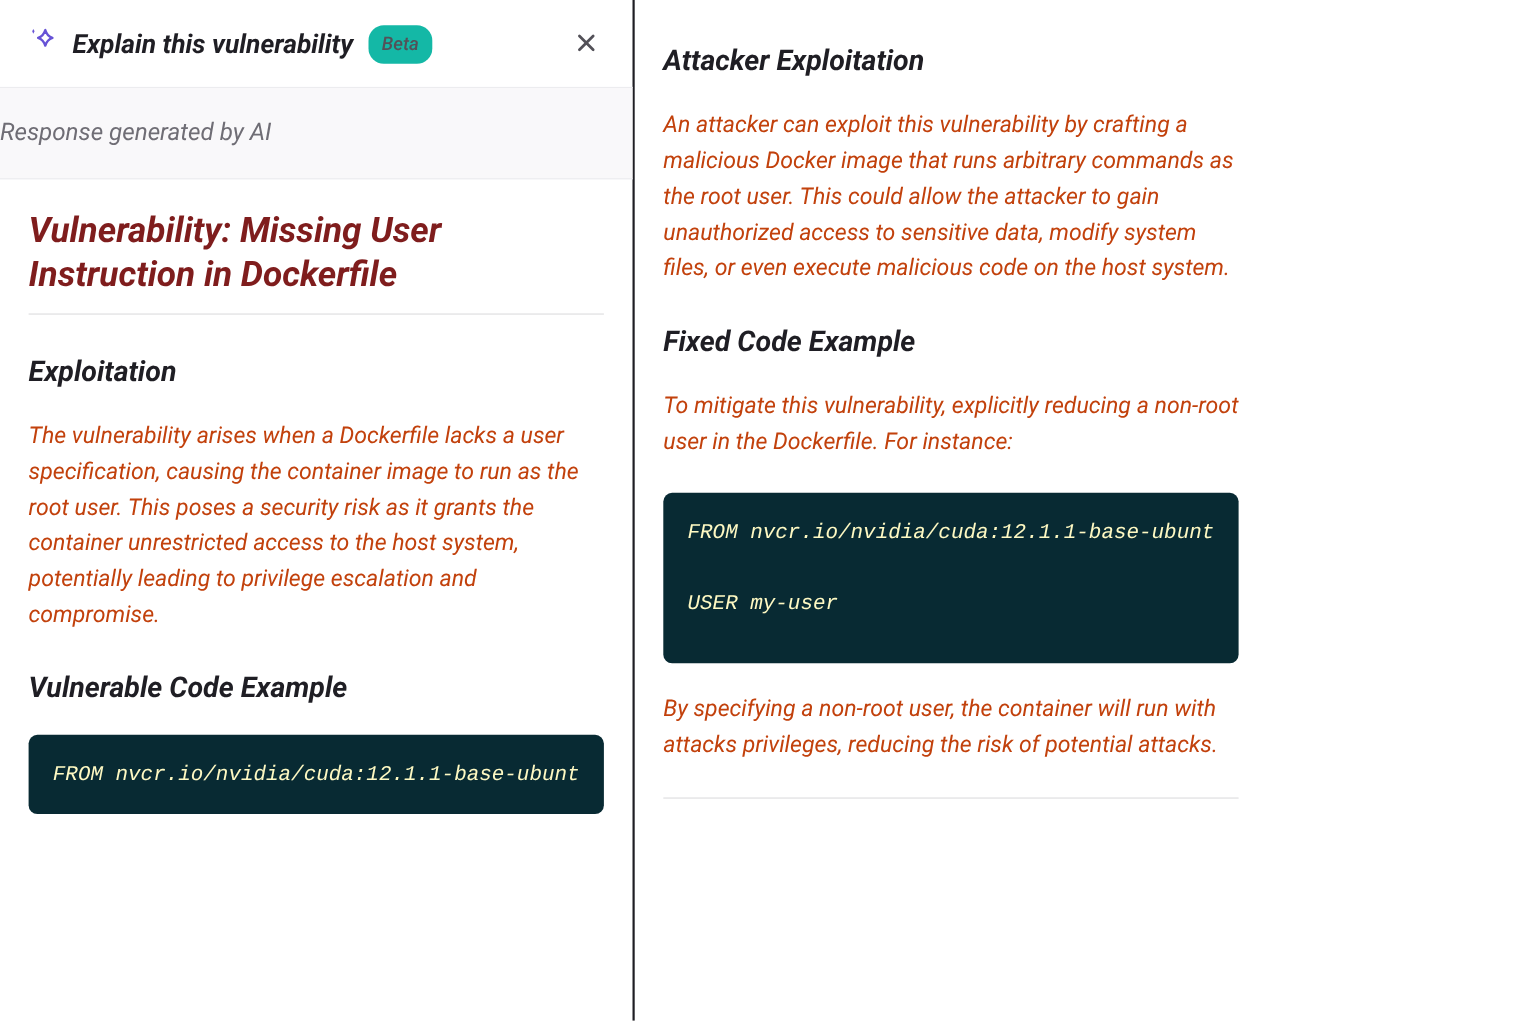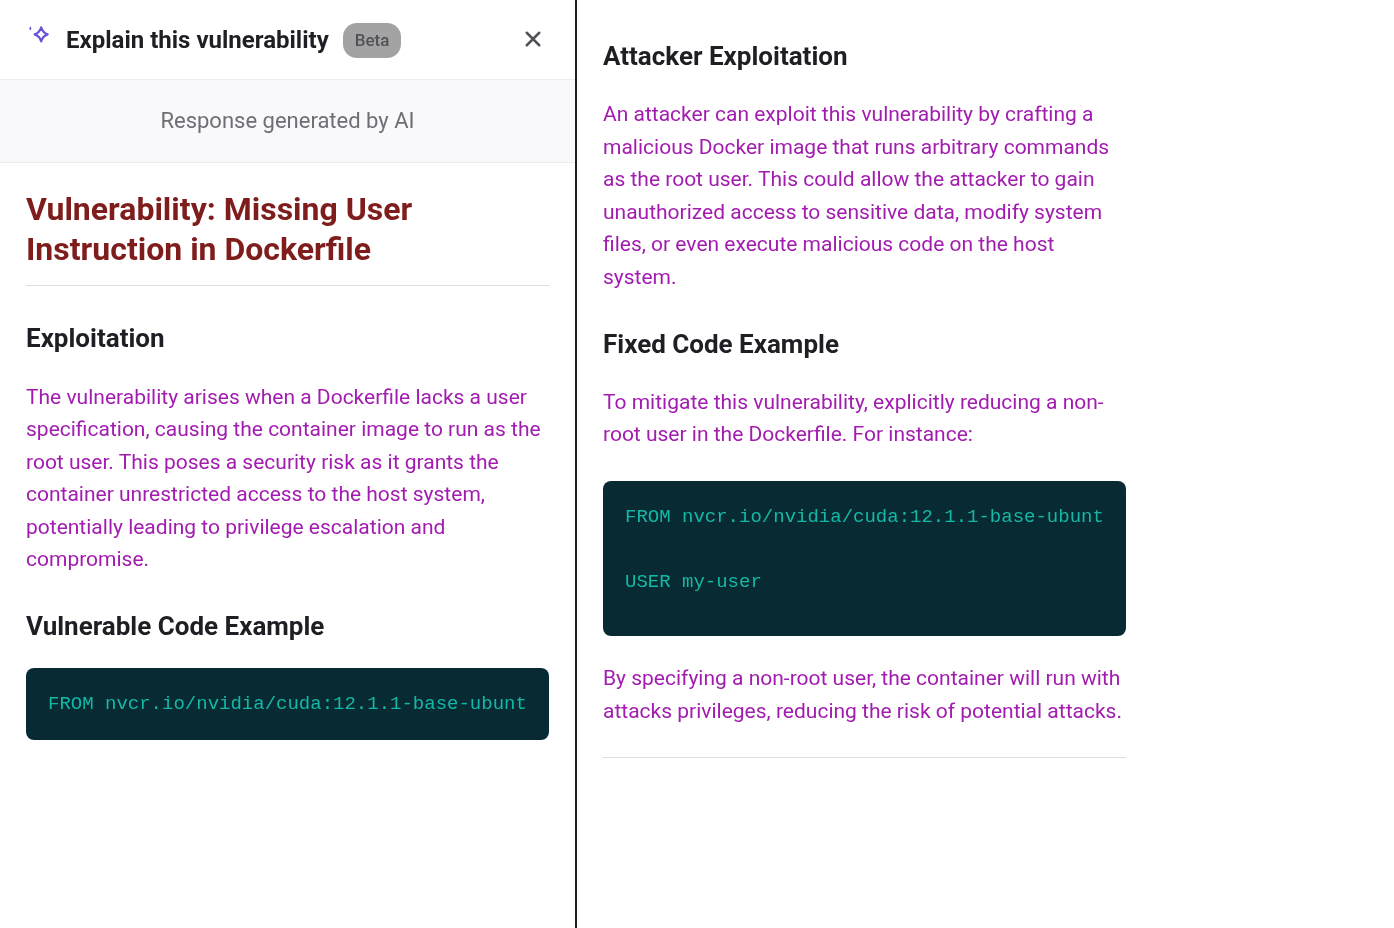--- a/index.html
+++ b/index.html
@@ -16,6 +16,7 @@
     width: 1152px;
     height: 928px;
     overflow: hidden;
+    font-style: italic;
   }
   .pane {
     flex: 1;

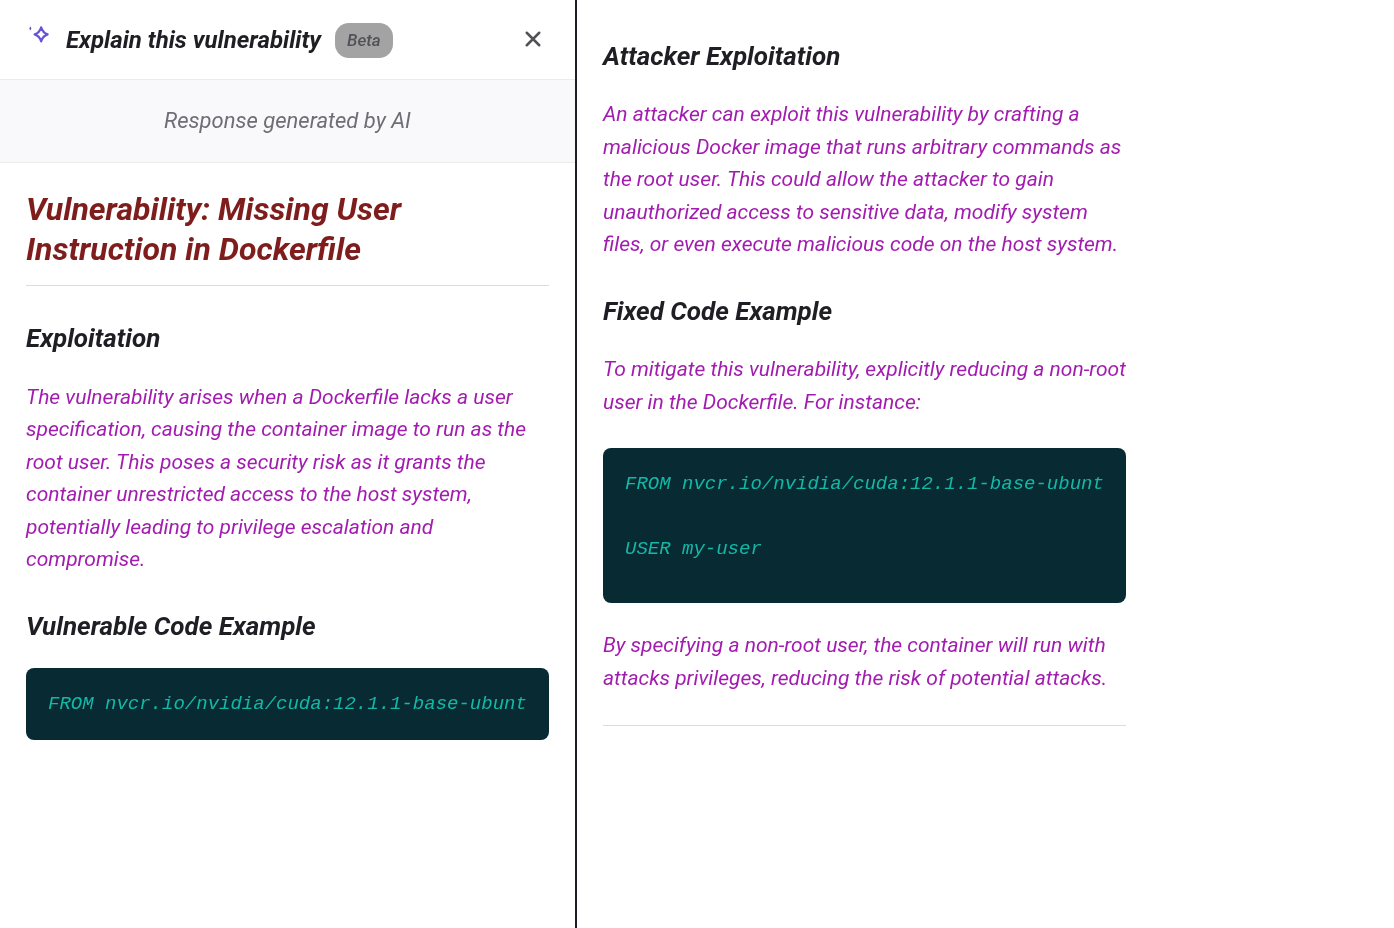--- a/index.html
+++ b/index.html
@@ -46,7 +46,7 @@
     color: #1f1e24;
   }
   .badge {
-    background: #a3a3a3;
+    background: #14b8a6;
     color: #535158;
     font-size: 17px;
     padding: 4px 12px;

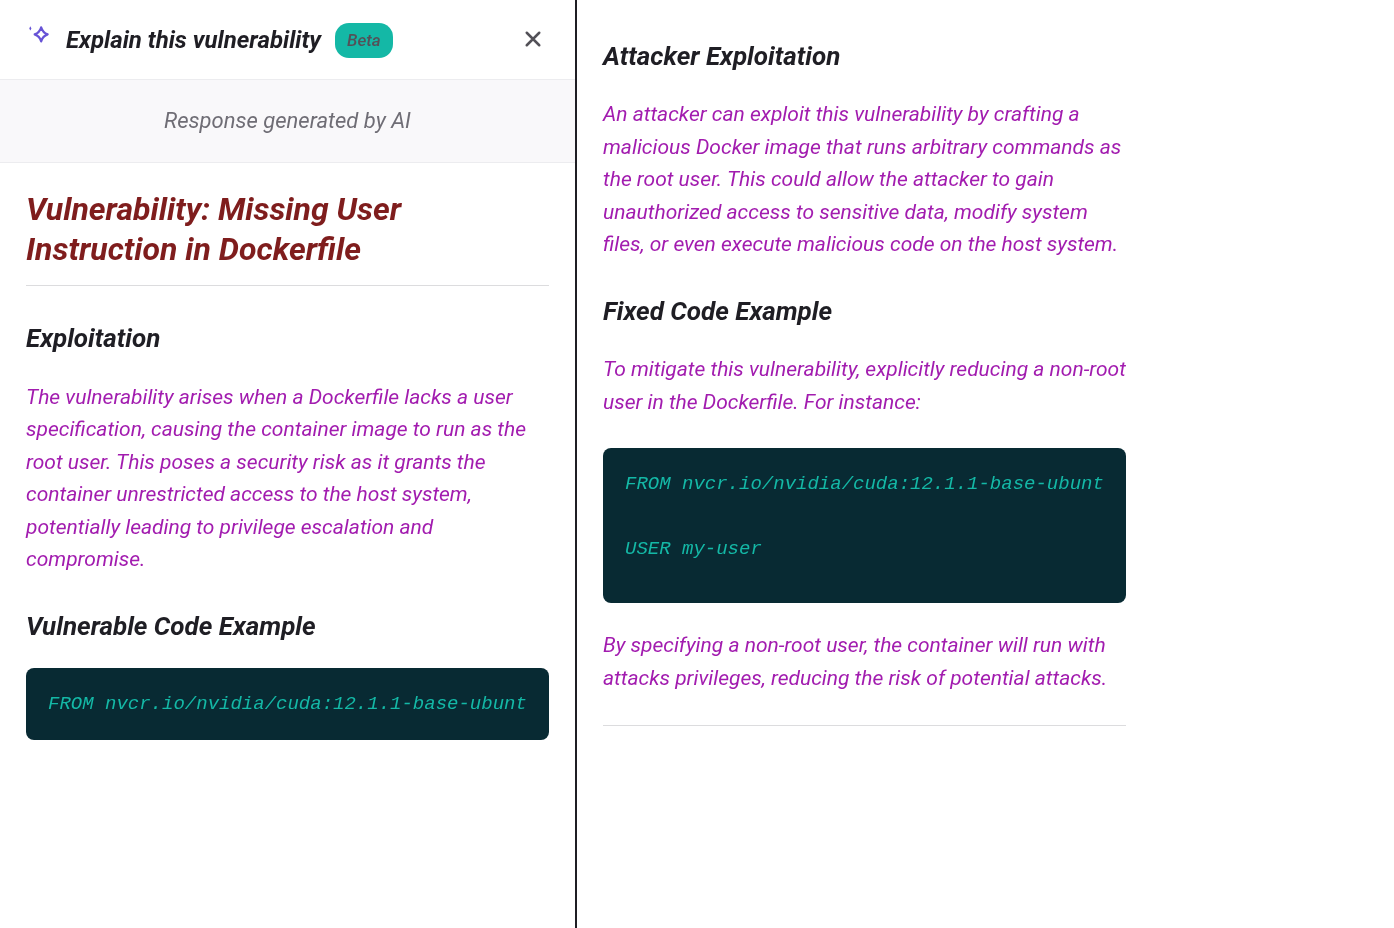--- a/index.html
+++ b/index.html
@@ -69,7 +69,7 @@
     background: #f9f8fa;
     border-top: 1px solid #ececef;
     border-bottom: 1px solid #ececef;
-    text-align: center;
+    text-align: left;
     padding: 24px 0;
     color: #6f6d75;
     font-size: 22px;

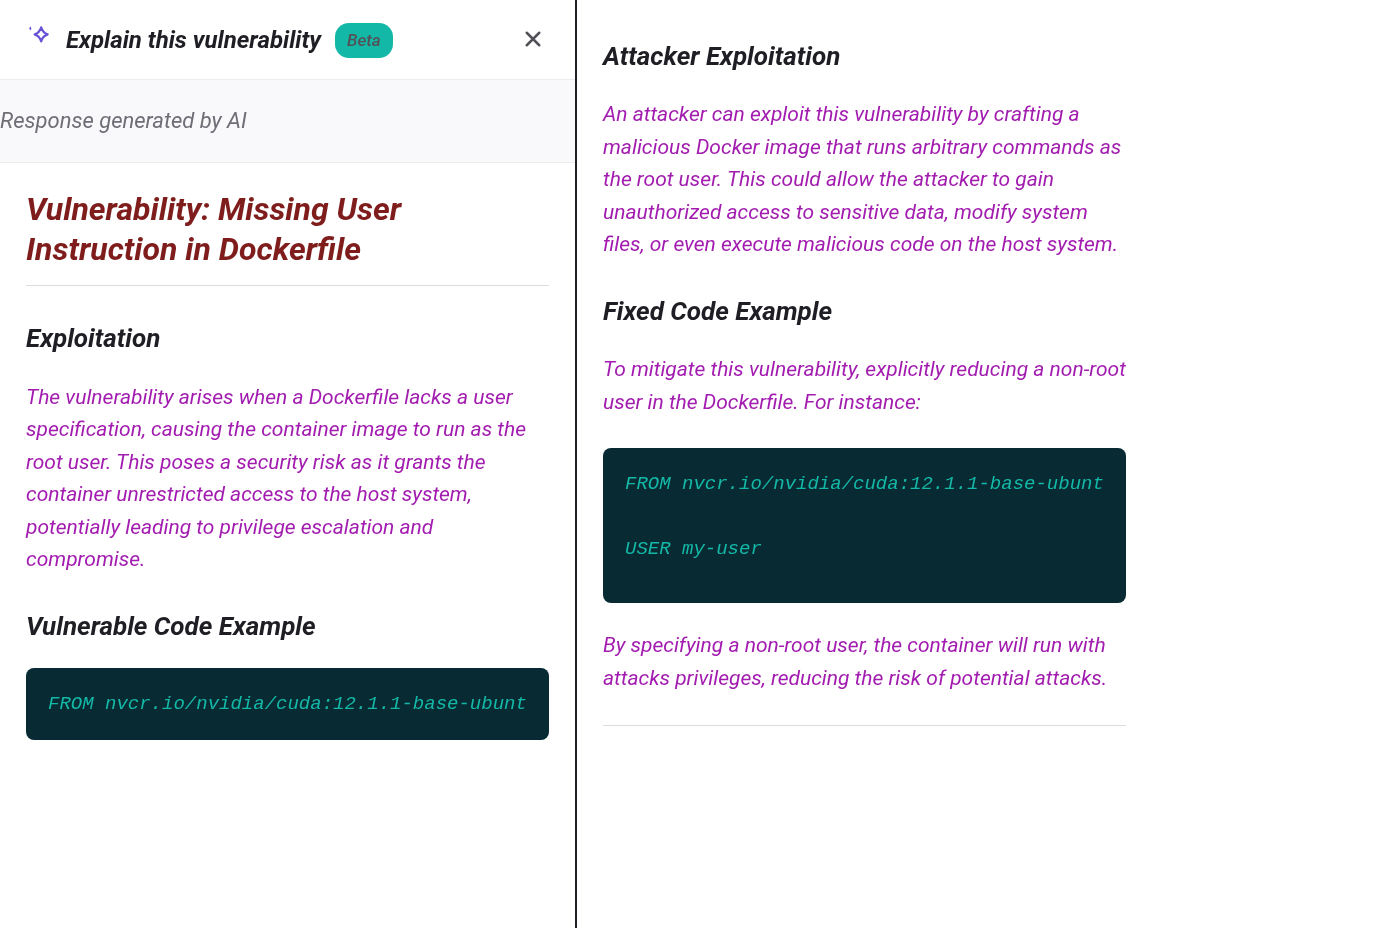--- a/index.html
+++ b/index.html
@@ -101,7 +101,7 @@
   }
   p.body-p {
     font-size: 21px;
-    color: #a21caf;
+    color: #c2410c;
     margin-bottom: 30px;
   }
   pre.code-block {

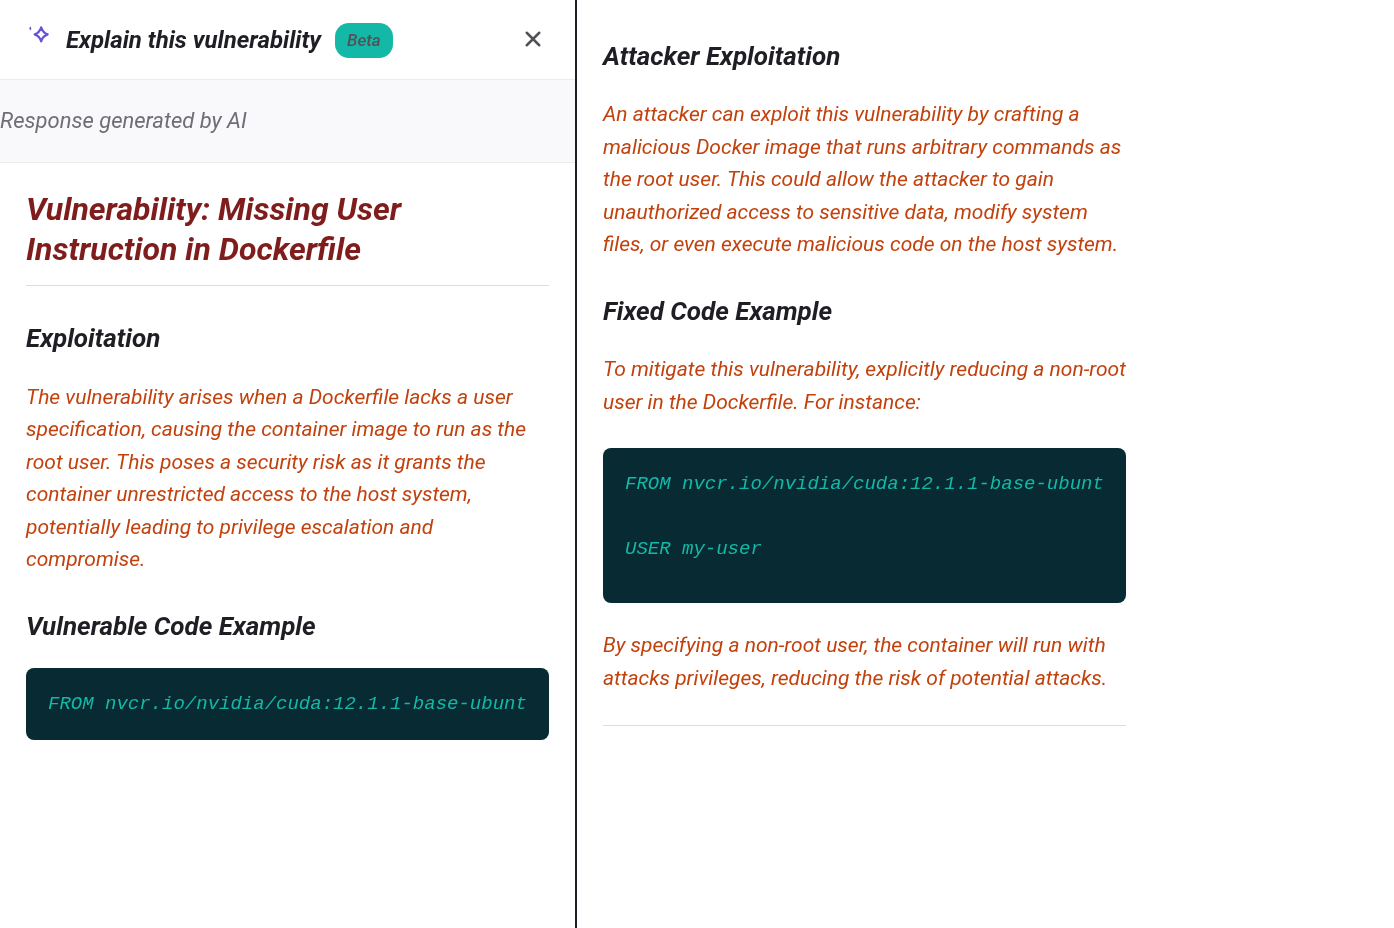--- a/index.html
+++ b/index.html
@@ -106,7 +106,7 @@
   }
   pre.code-block {
     background: #082a33;
-    color: #14b8a6;
+    color: #fef9c3;
     border-radius: 8px;
     padding: 20px 22px;
     font-family: "SFMono-Regular", Consolas, "Liberation Mono", Menlo, monospace;

